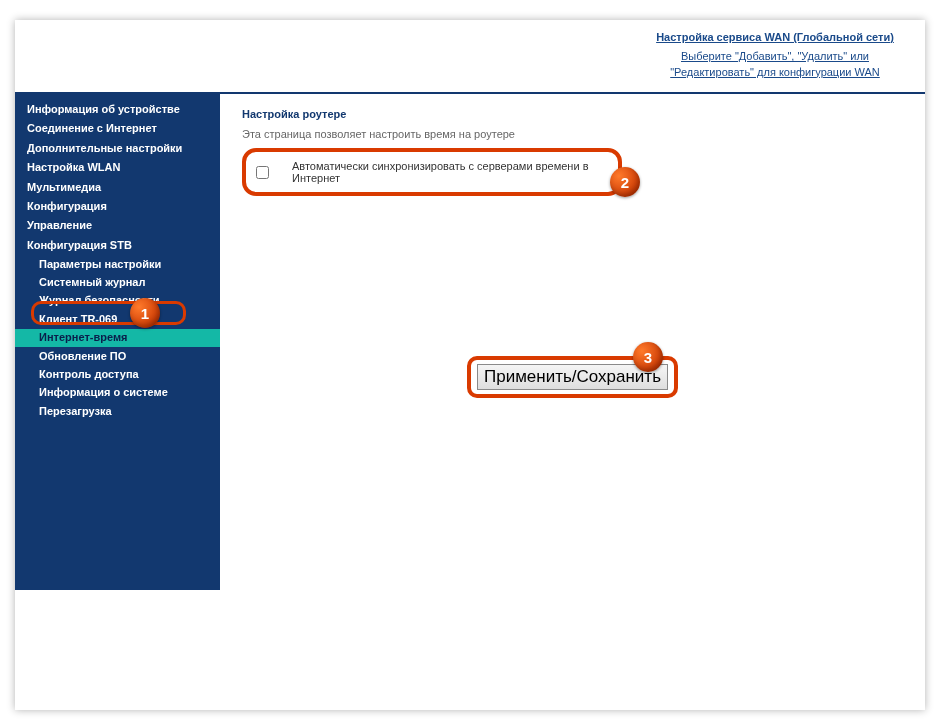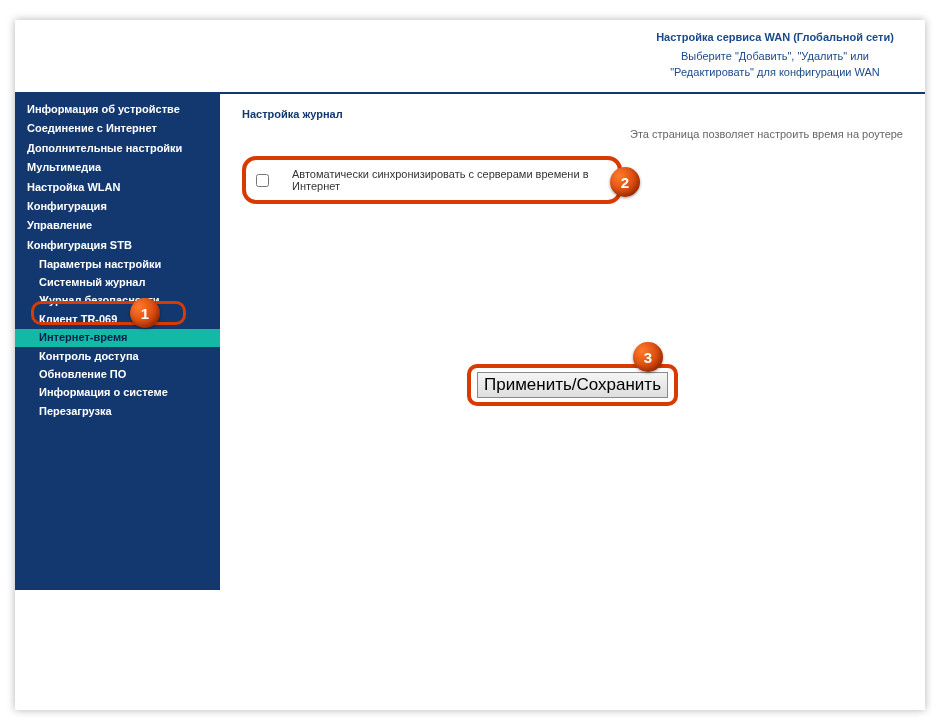--- a/index.html
+++ b/index.html
@@ -34,6 +34,7 @@
     color: #1a4a8a;
     font-size: 11px;
     line-height: 1.4;
+    text-decoration: underline;
   }
   .header-right .title { font-weight: bold; }
   .header-right .desc { font-weight: normal; margin-top: 4px; }

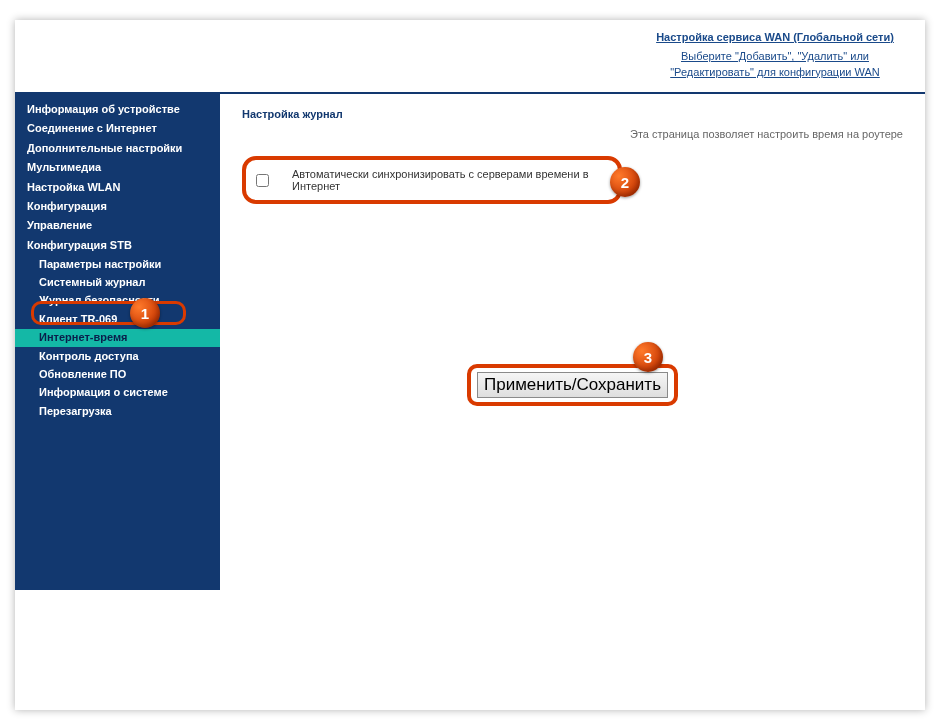--- a/index.html
+++ b/index.html
@@ -162,7 +162,7 @@
     </div>
 
     <div class="main">
-      <h3>Настройка журнал</h3>
+      <h3>Настройка роутере</h3>
       <div class="subtext">Эта страница позволяет настроить время на роутере</div>
       <div class="sync-box">
         <input type="checkbox" style="">

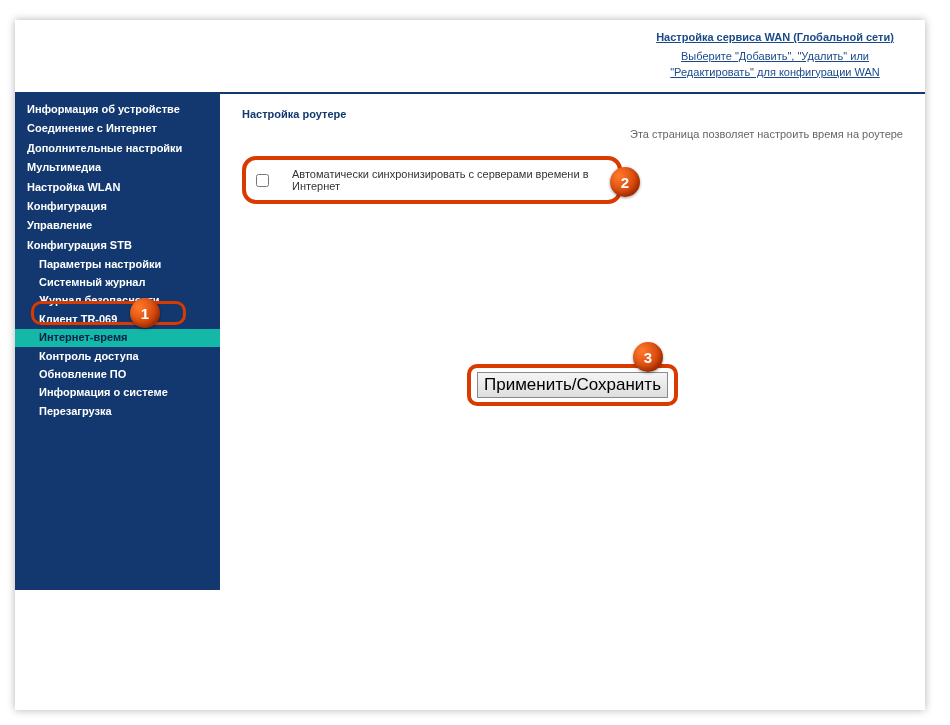--- a/index.html
+++ b/index.html
@@ -78,8 +78,7 @@
   .main .subtext {
     color: #666;
     font-size: 11px;
-    margin-bottom: 16px;
-    text-align: right;
+    margin-bottom: 8px;
   }
   .sync-box {
     border: 4px solid #d93a00;

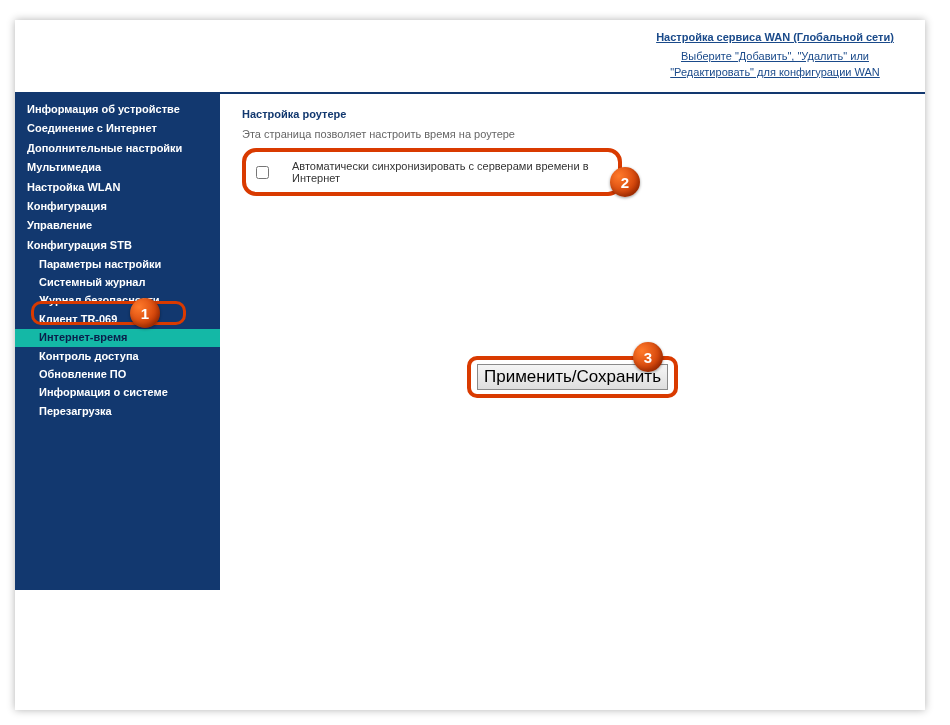--- a/index.html
+++ b/index.html
@@ -144,8 +144,8 @@
       <div class="item">Информация об устройстве</div>
       <div class="item">Соединение с Интернет</div>
       <div class="item">Дополнительные настройки</div>
+      <div class="item">Настройка WLAN</div>
       <div class="item">Мультимедиа</div>
-      <div class="item">Настройка WLAN</div>
       <div class="item">Конфигурация</div>
       <div class="item">Управление</div>
       <div class="item">Конфигурация STB</div>

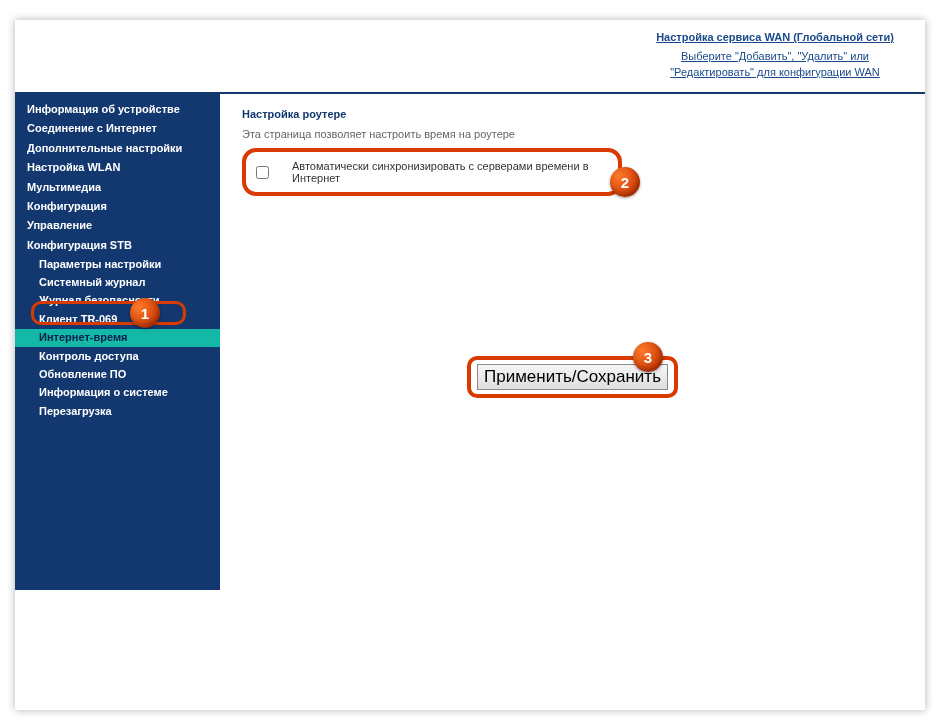--- a/index.html
+++ b/index.html
@@ -154,8 +154,8 @@
       <div class="subitem">Журнал безопасности</div>
       <div class="subitem">Клиент TR-069</div>
       <div class="subitem active">Интернет-время</div>
+      <div class="subitem">Обновление ПО</div>
       <div class="subitem">Контроль доступа</div>
-      <div class="subitem">Обновление ПО</div>
       <div class="subitem">Информация о системе</div>
       <div class="subitem">Перезагрузка</div>
     </div>

